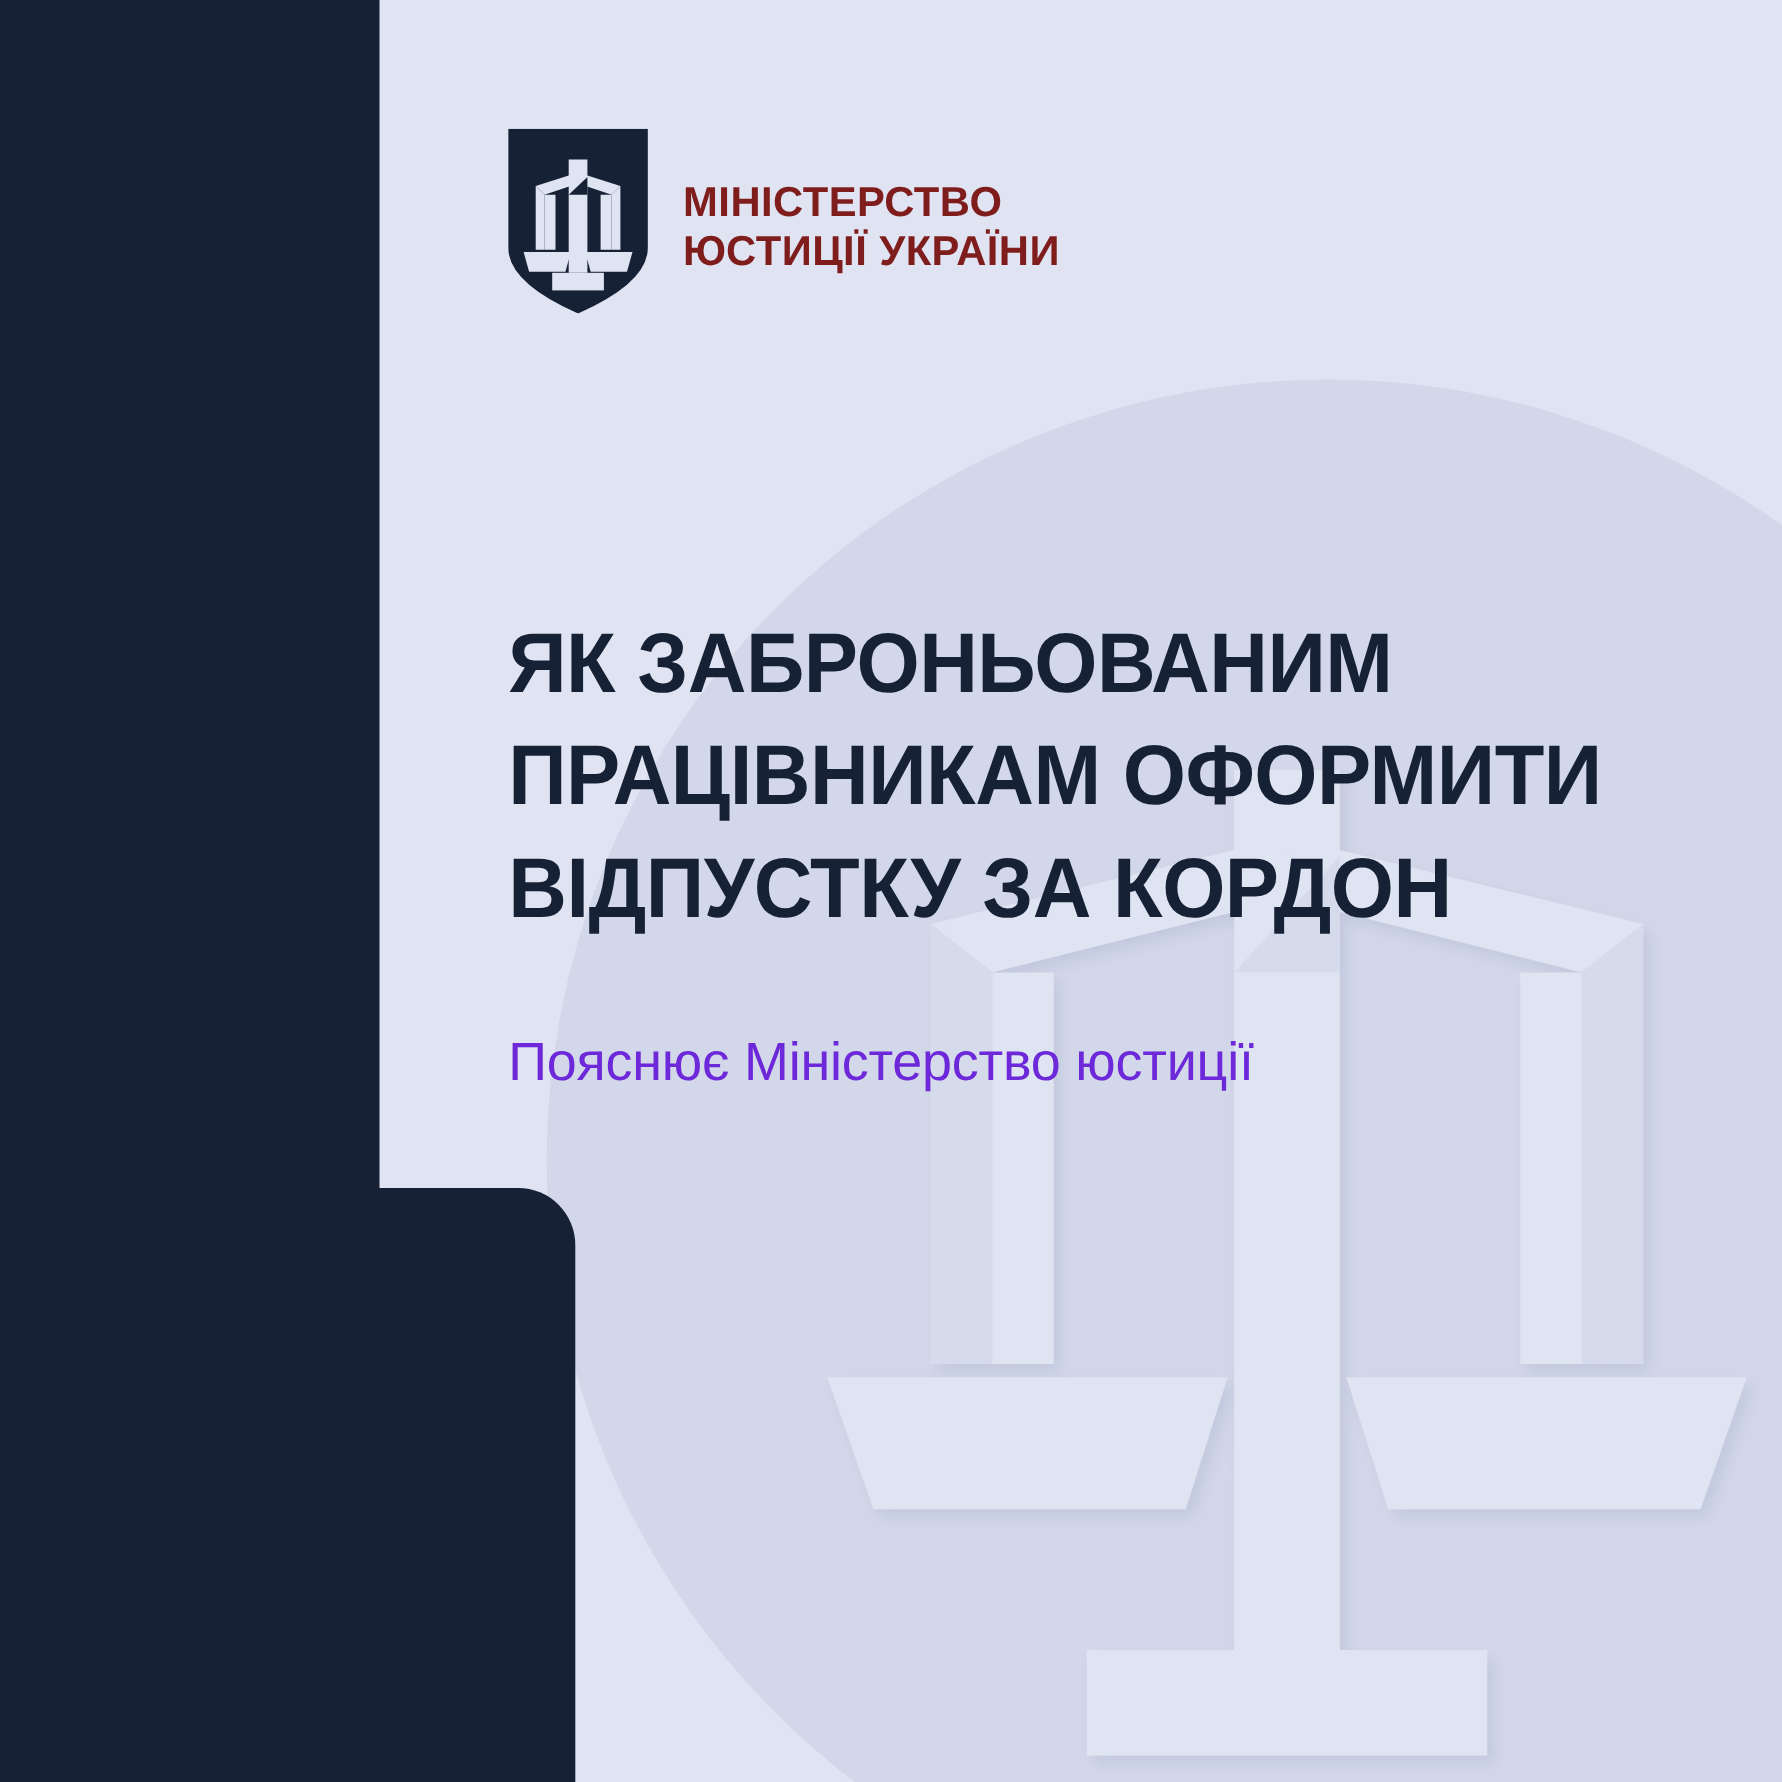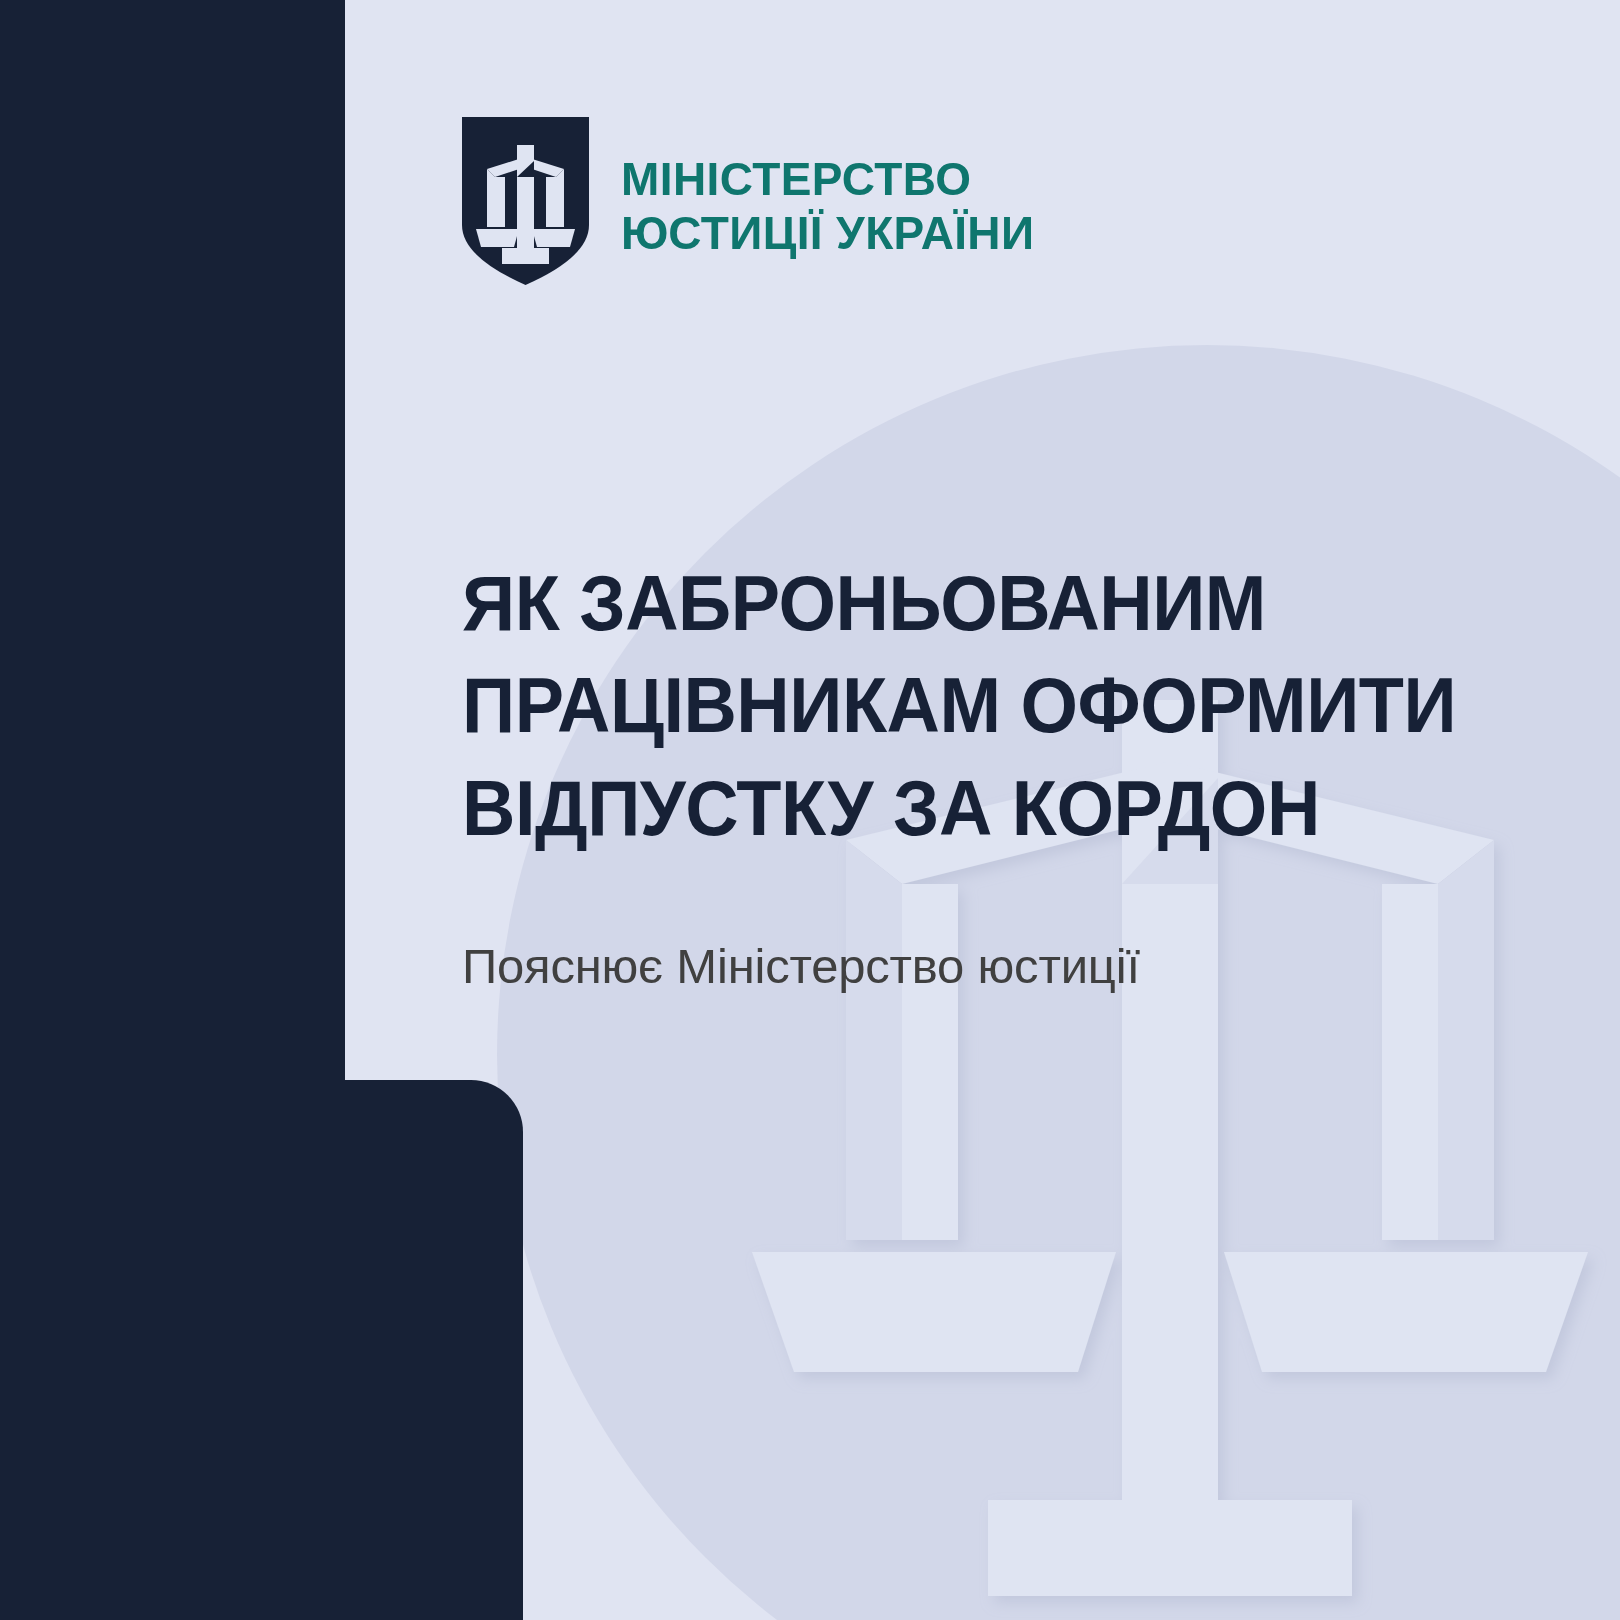--- a/index.html
+++ b/index.html
@@ -71,8 +71,8 @@
   }
   .logo-shield{width:127px;height:168px;display:block;}
   .logo-text{
-    color:#0f766e;
-    font-size:46px;
+    color:#7f1d1d;
+    font-size:38px;
     font-weight:bold;
     line-height:1.17;
     letter-spacing:0.4px;

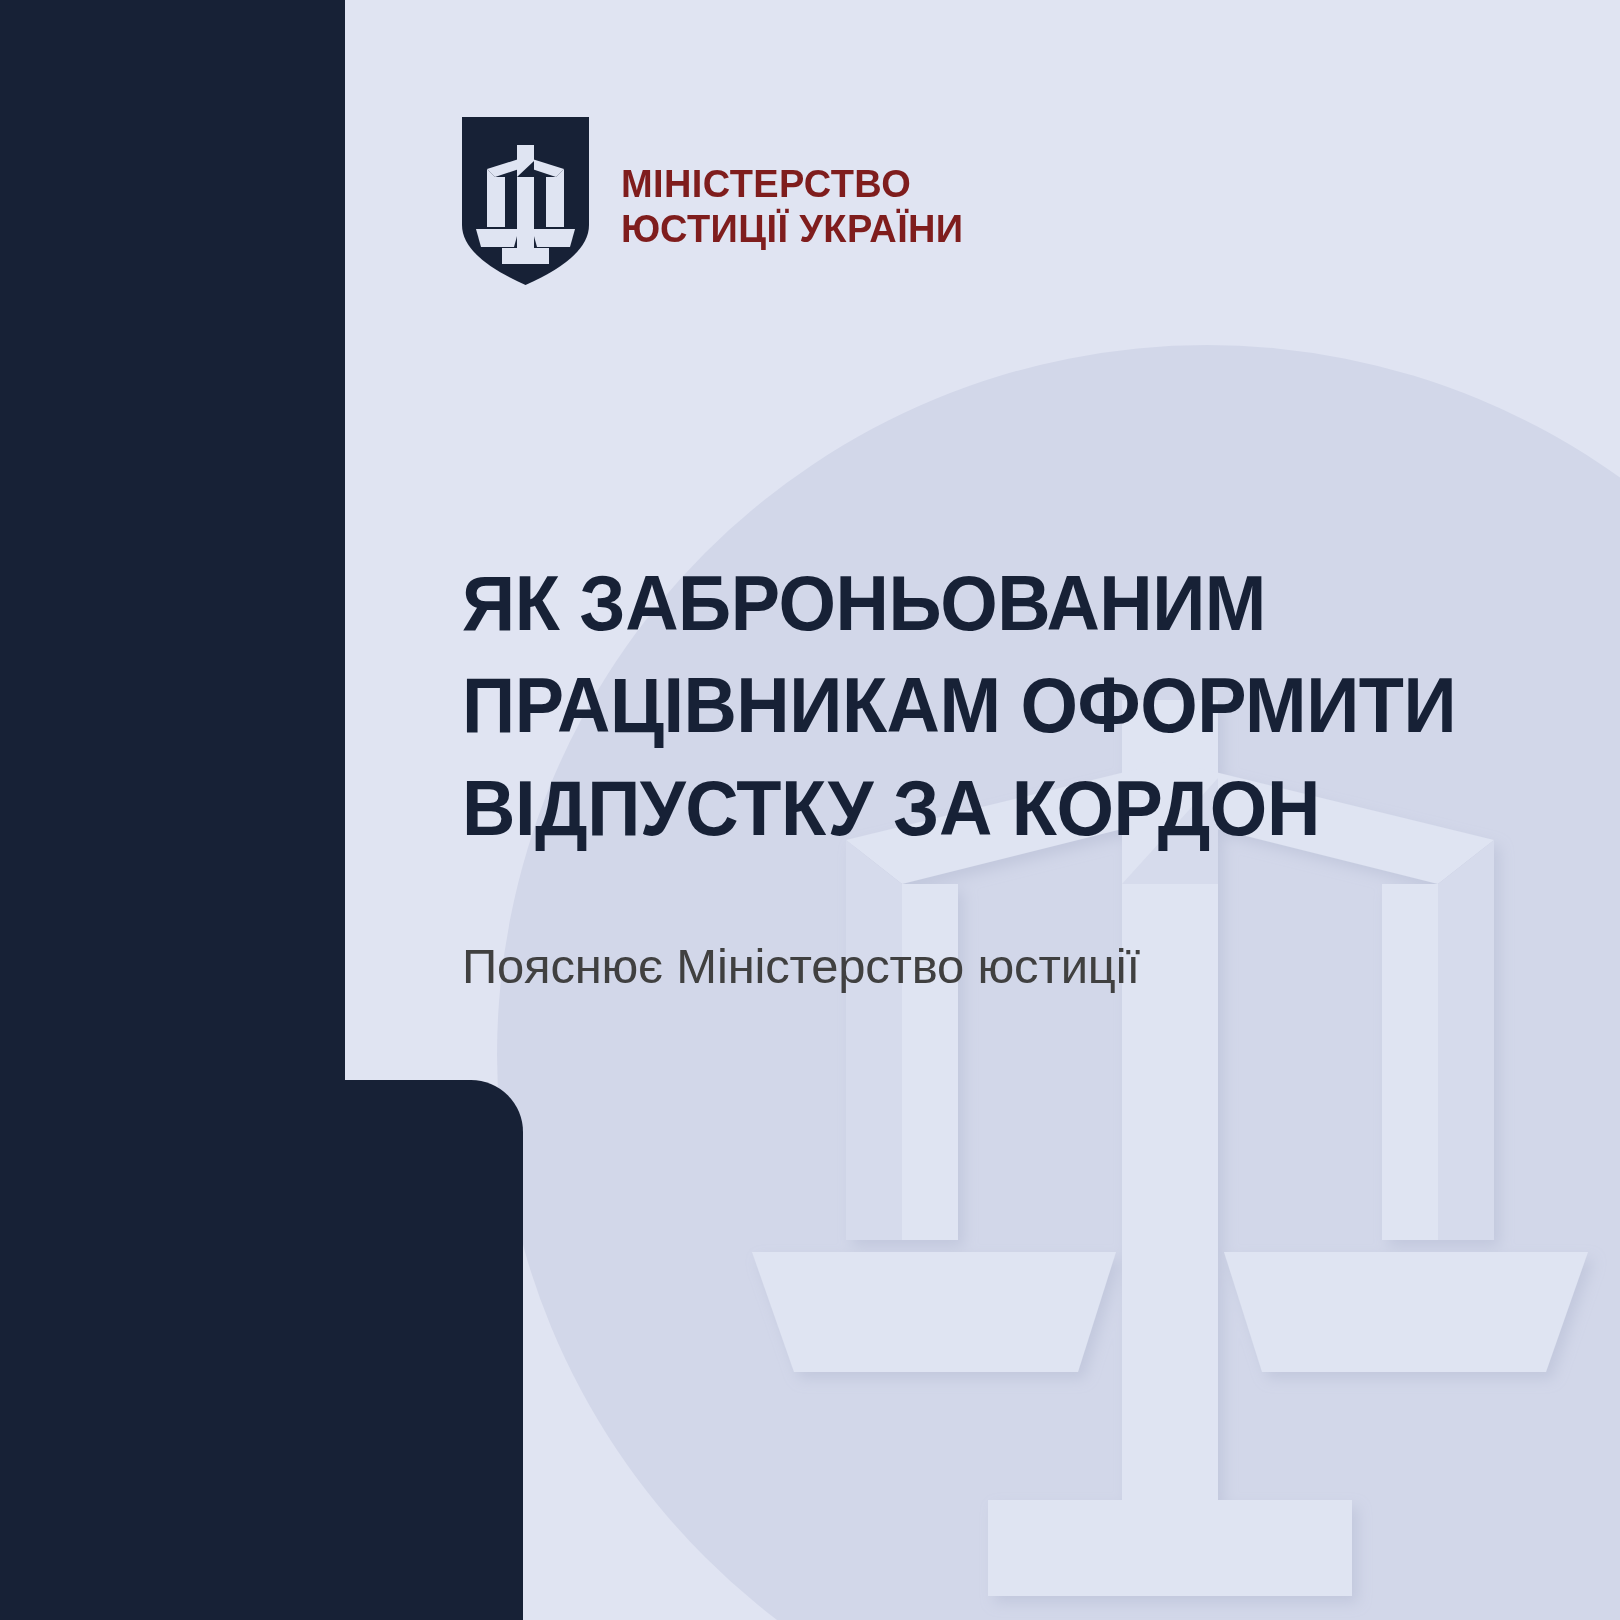--- a/index.html
+++ b/index.html
@@ -104,7 +104,7 @@
   .subtitle{
     margin:0;
     padding-top:78px;
-    color:#404040;
+    color:#6d28d9;
     font-size:49px;
     font-weight:400;
     line-height:1.2;

